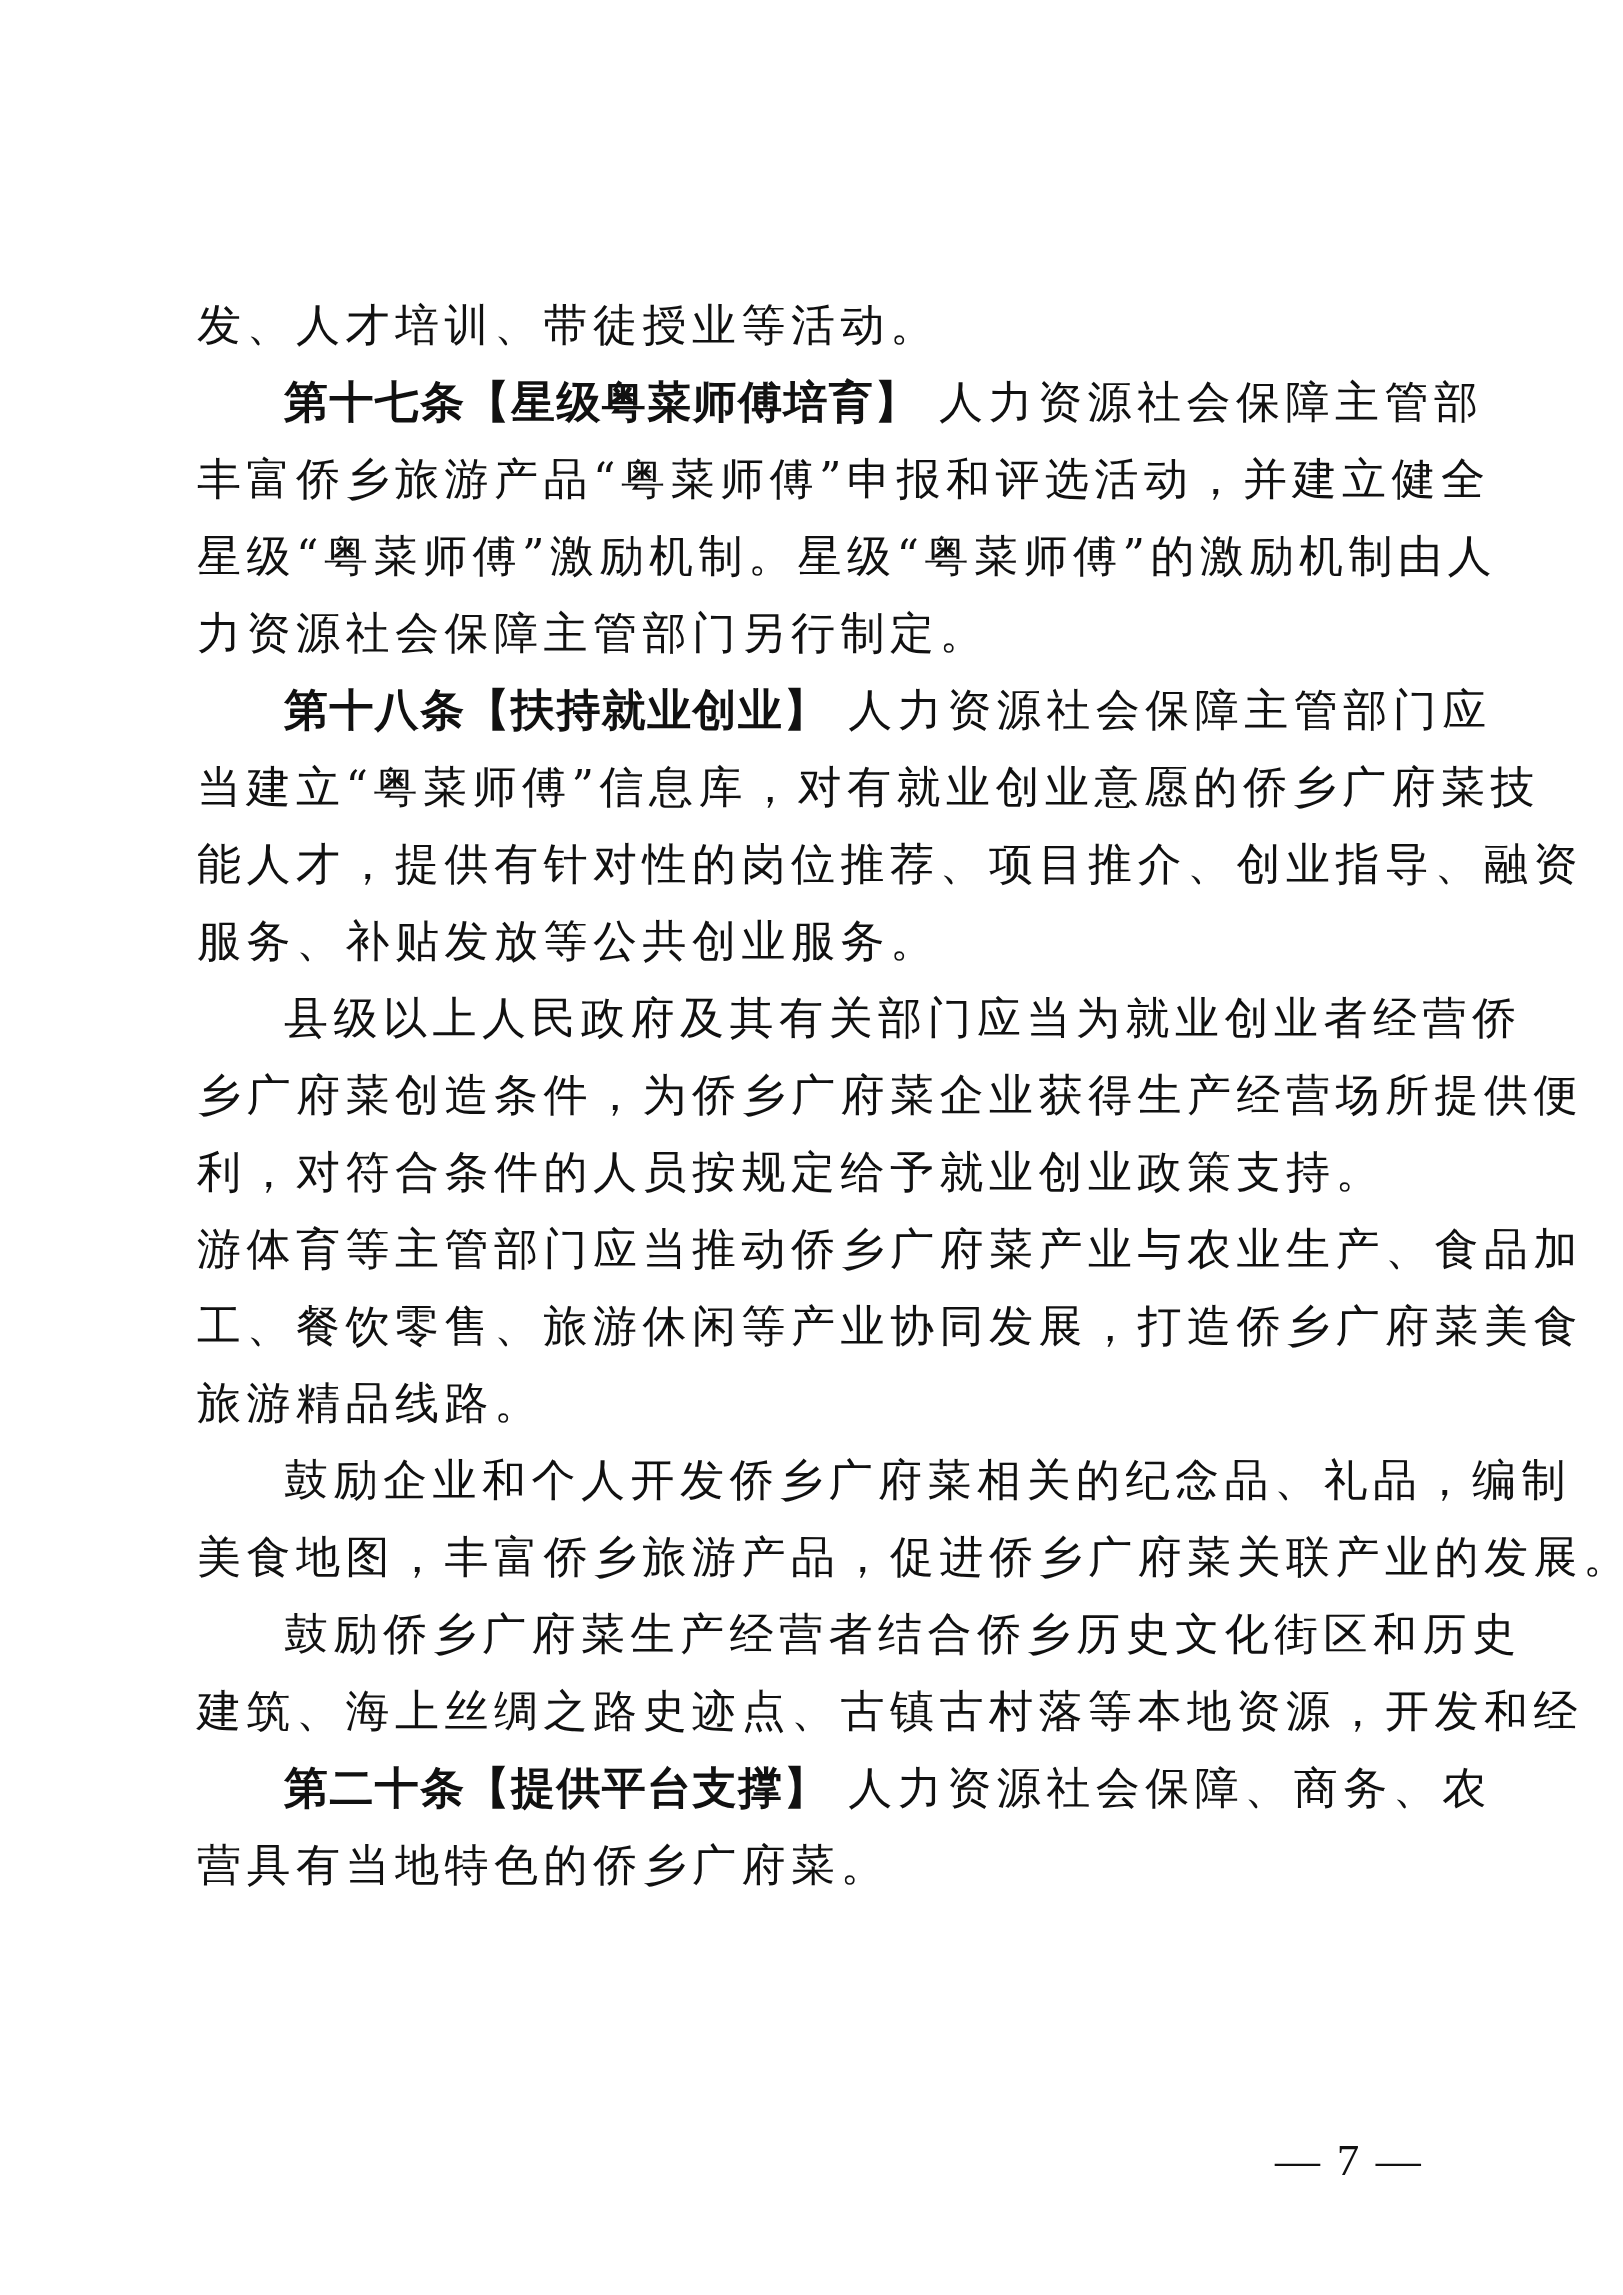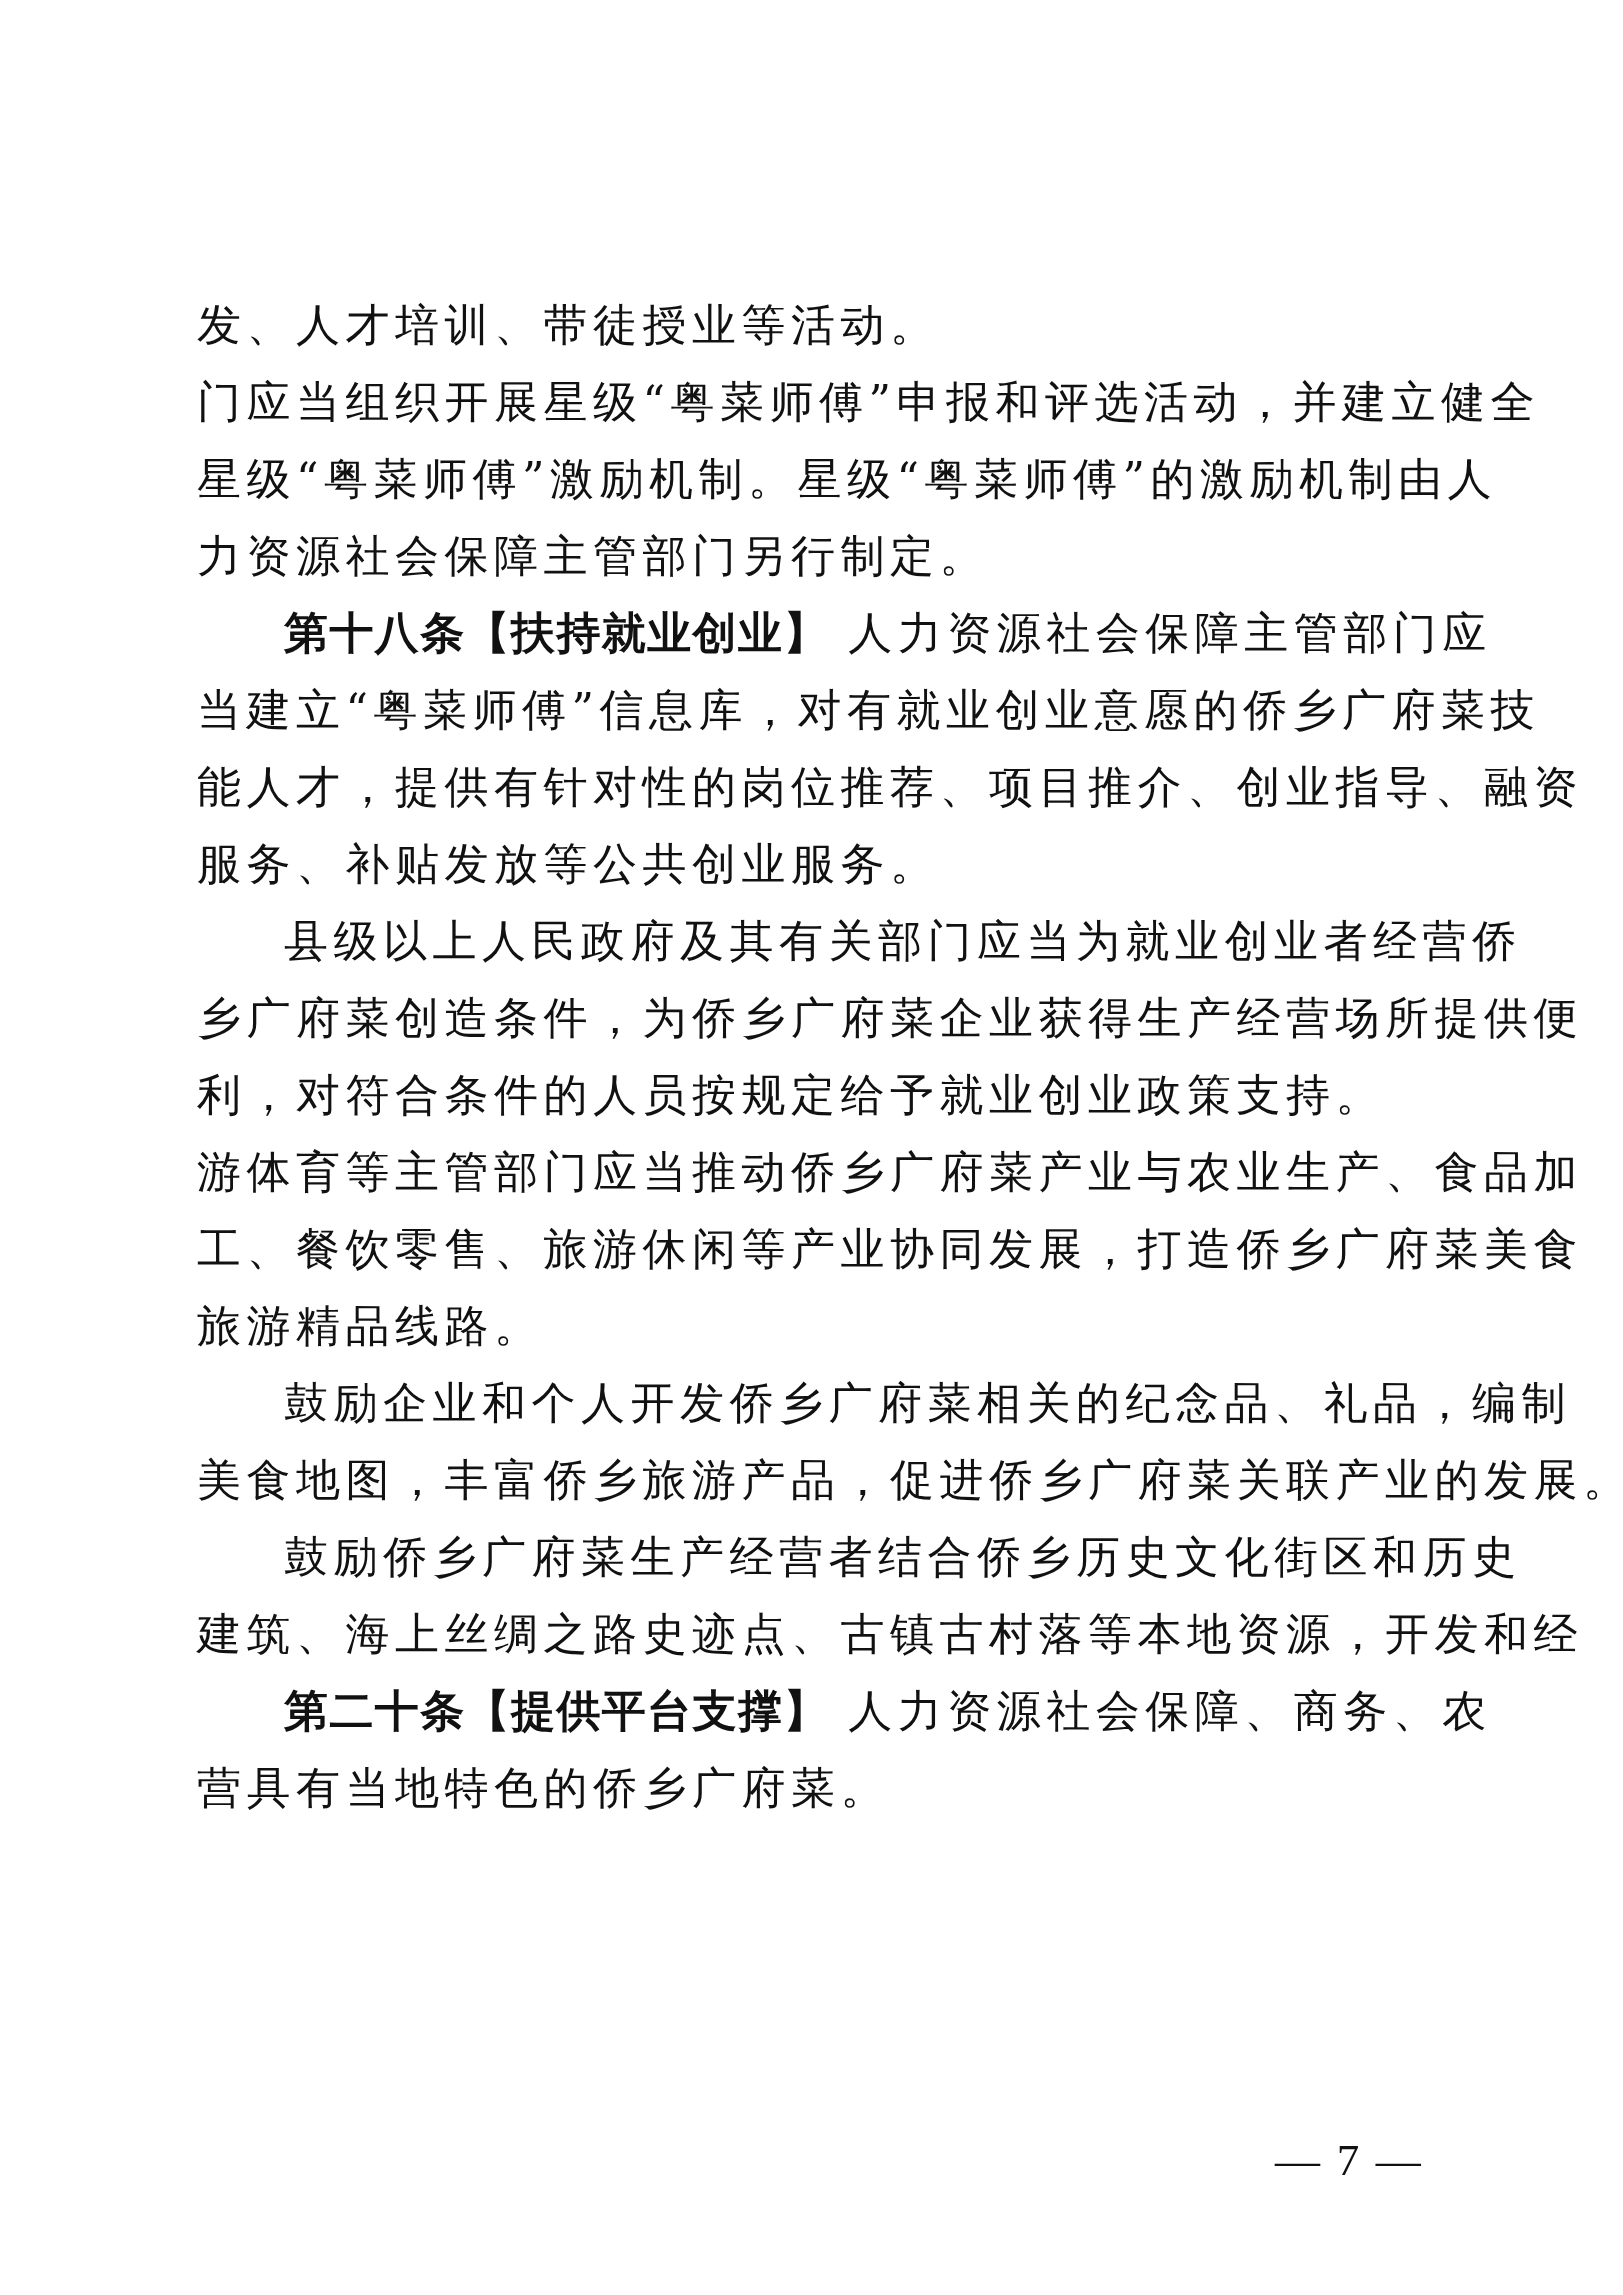--- a/index.html
+++ b/index.html
@@ -64,6 +64,9 @@
     <span>发、人才培训、带徒授业等活动。</span>
   </div>
 
+  <div class="line indent">
+    <span class="heading">第十七条【星级粤菜师傅培育】</span><span> 人力资源社会保障主管部</span>
+  </div>
   <div class="line">
     <span>门应当组织开展星级“粤菜师傅”申报和评选活动，并建立健全</span>
   </div>

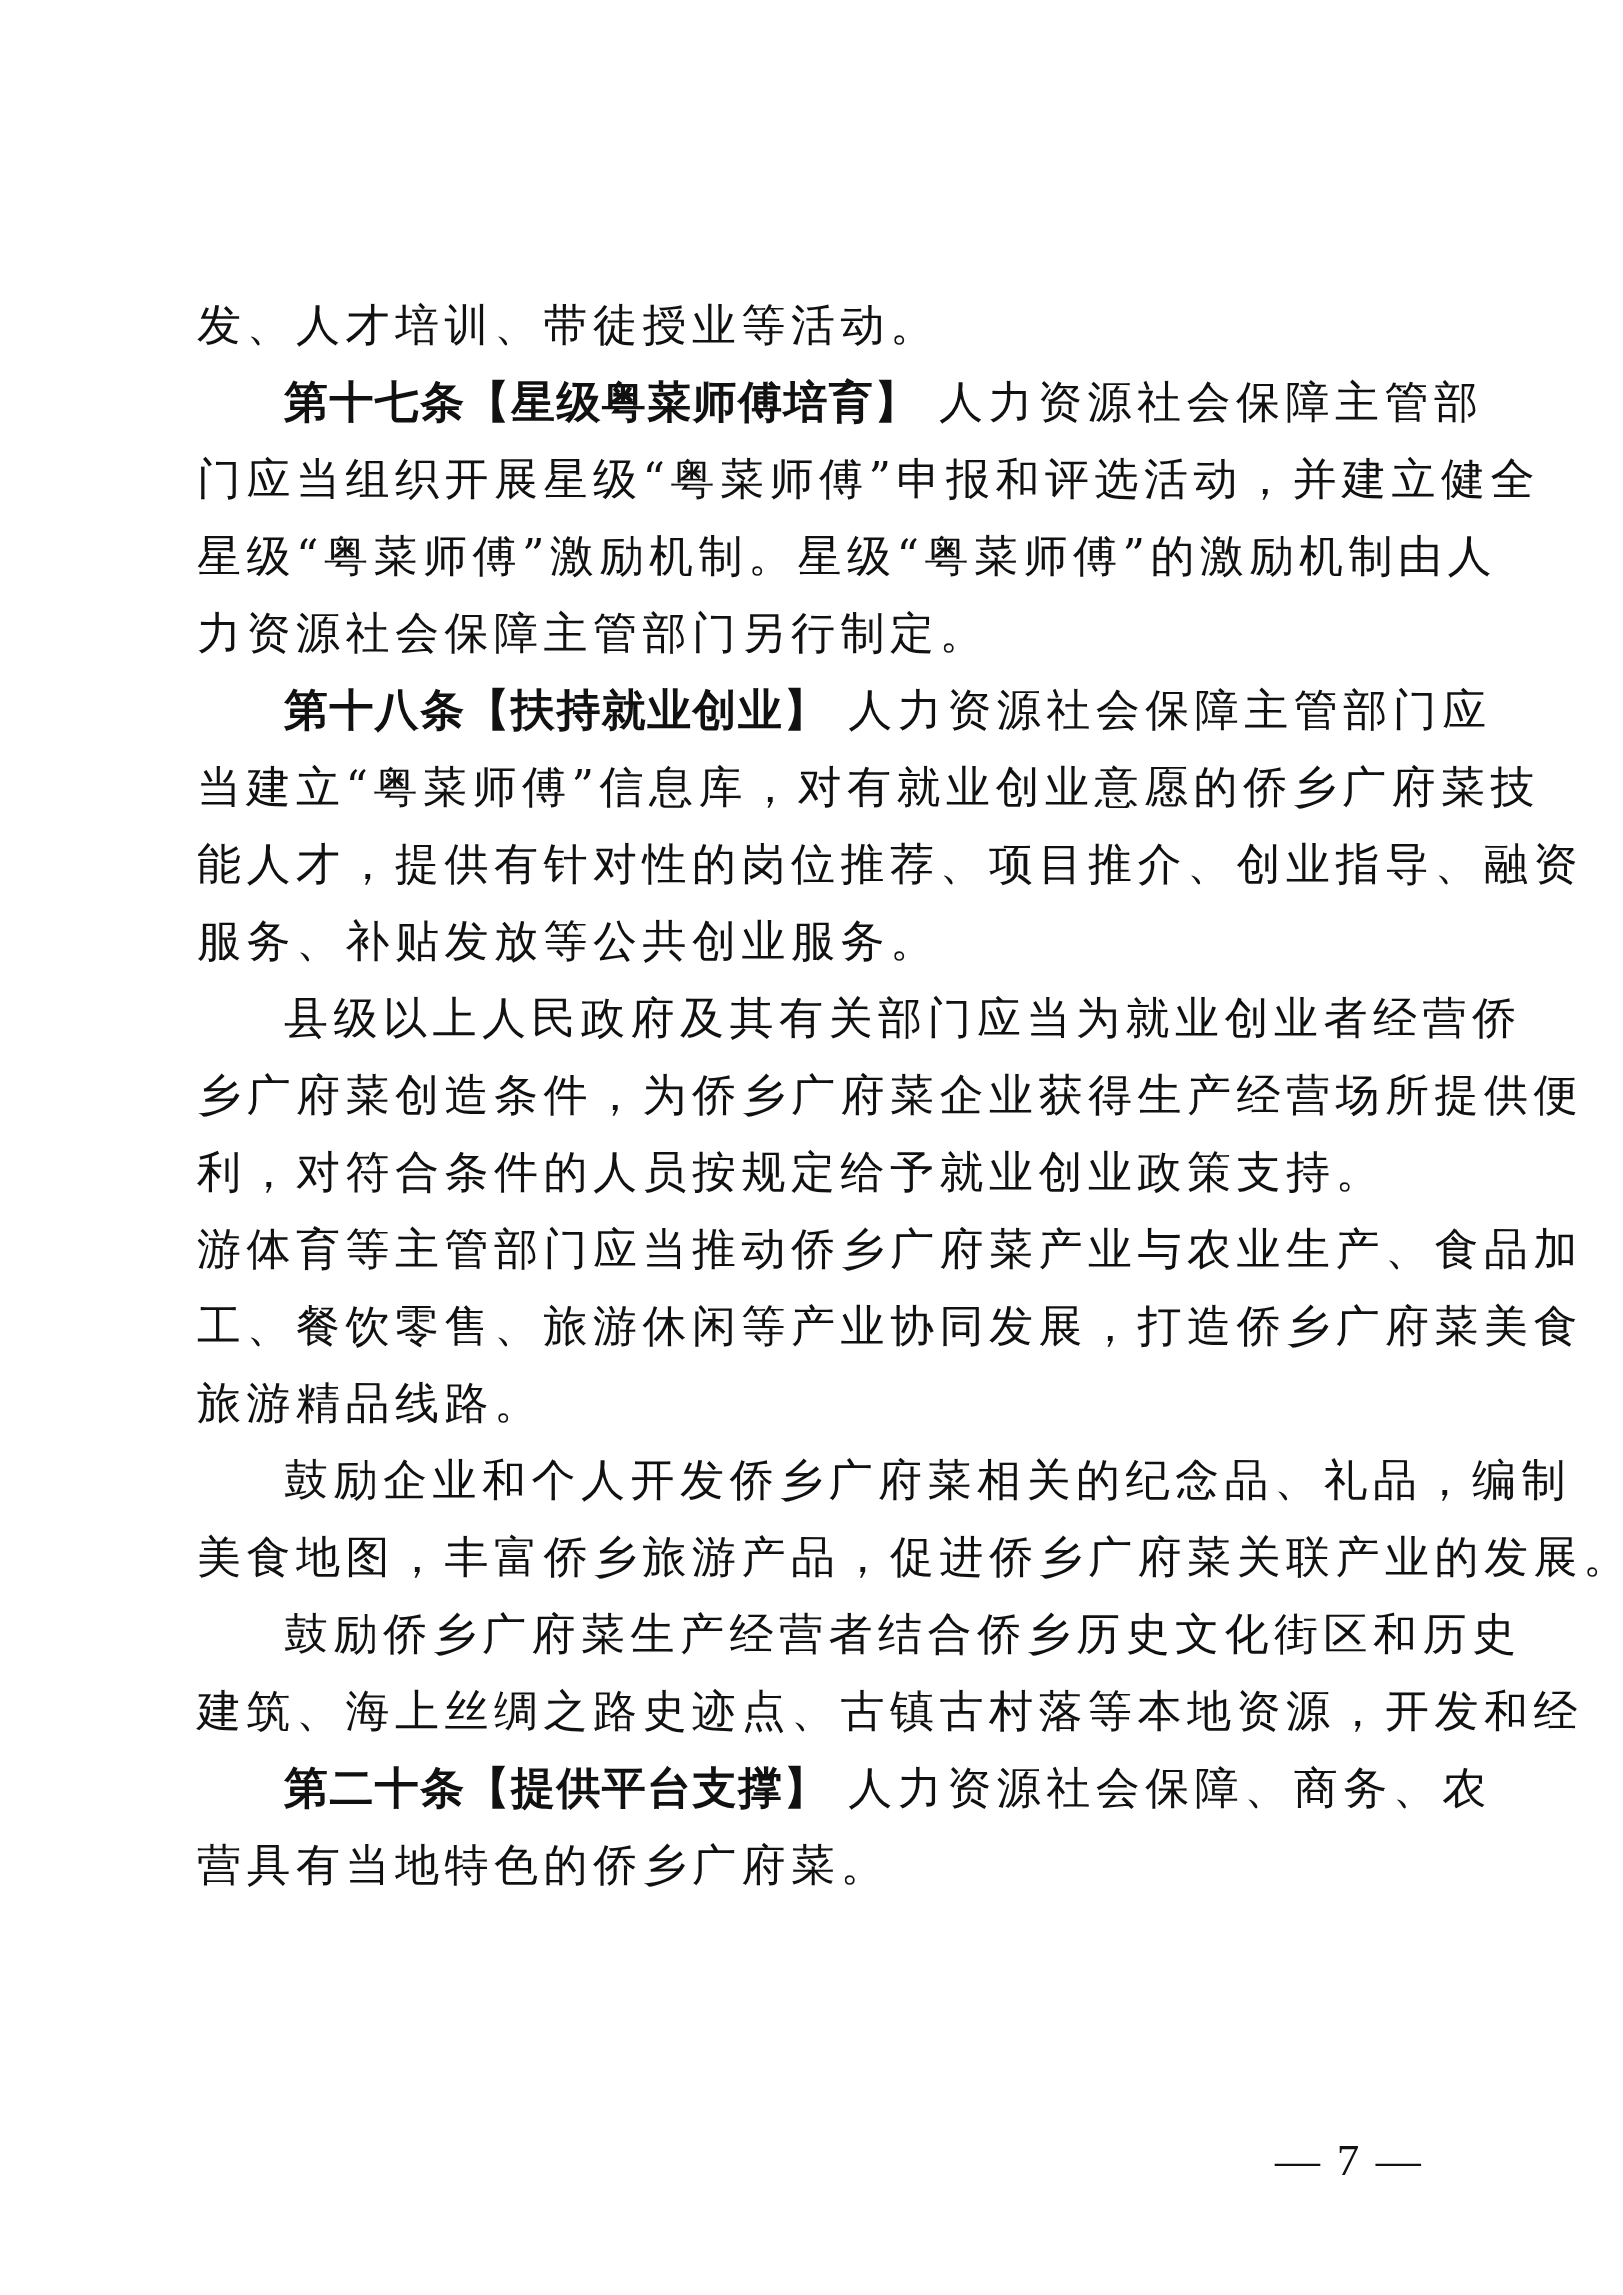--- a/index.html
+++ b/index.html
@@ -68,7 +68,7 @@
     <span class="heading">第十七条【星级粤菜师傅培育】</span><span> 人力资源社会保障主管部</span>
   </div>
   <div class="line">
-    <span>门应当组织开展星级“粤菜师傅”申报和评选活动，并建立健全</span>
+    <span>丰富侨乡旅游产品“粤菜师傅”申报和评选活动，并建立健全</span>
   </div>
   <div class="line">
     <span>星级“粤菜师傅”激励机制。星级“粤菜师傅”的激励机制由人</span>

